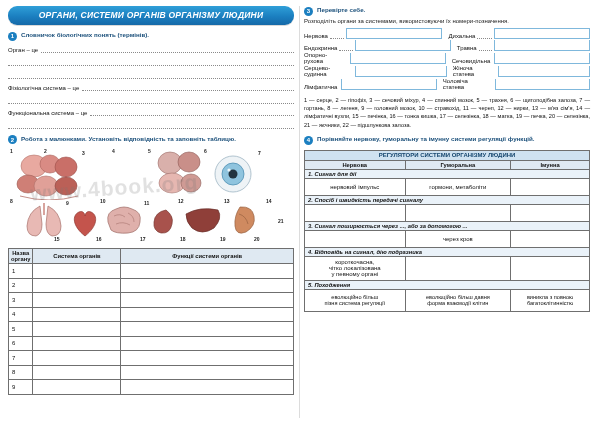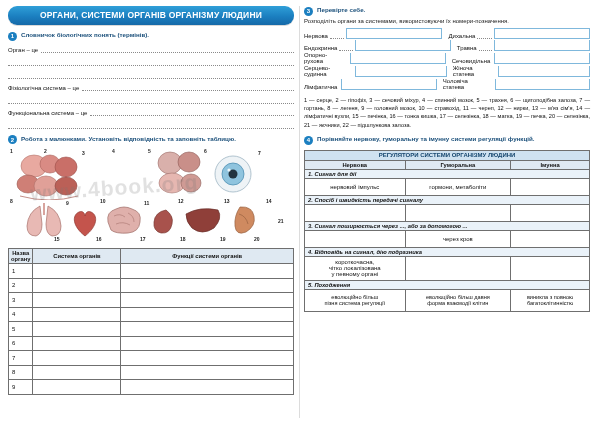--- a/index.html
+++ b/index.html
@@ -40,6 +40,7 @@
     text-align: center;
     padding: 4px 6px 5px 6px;
     box-shadow: 0 1px 0 rgba(0,0,0,.15);
+    font-style: italic;
   }
 
   

